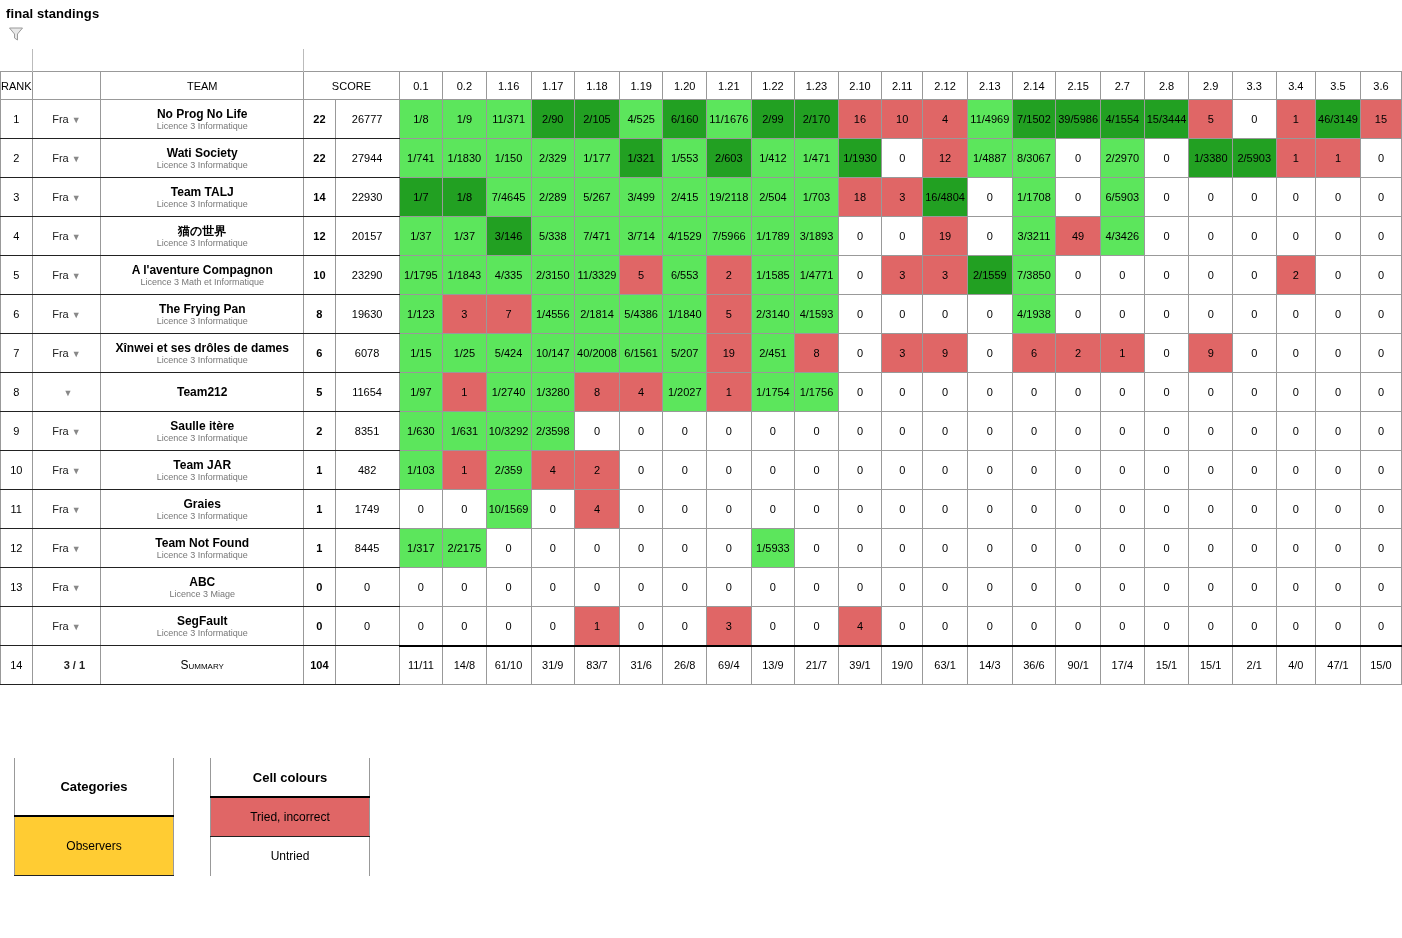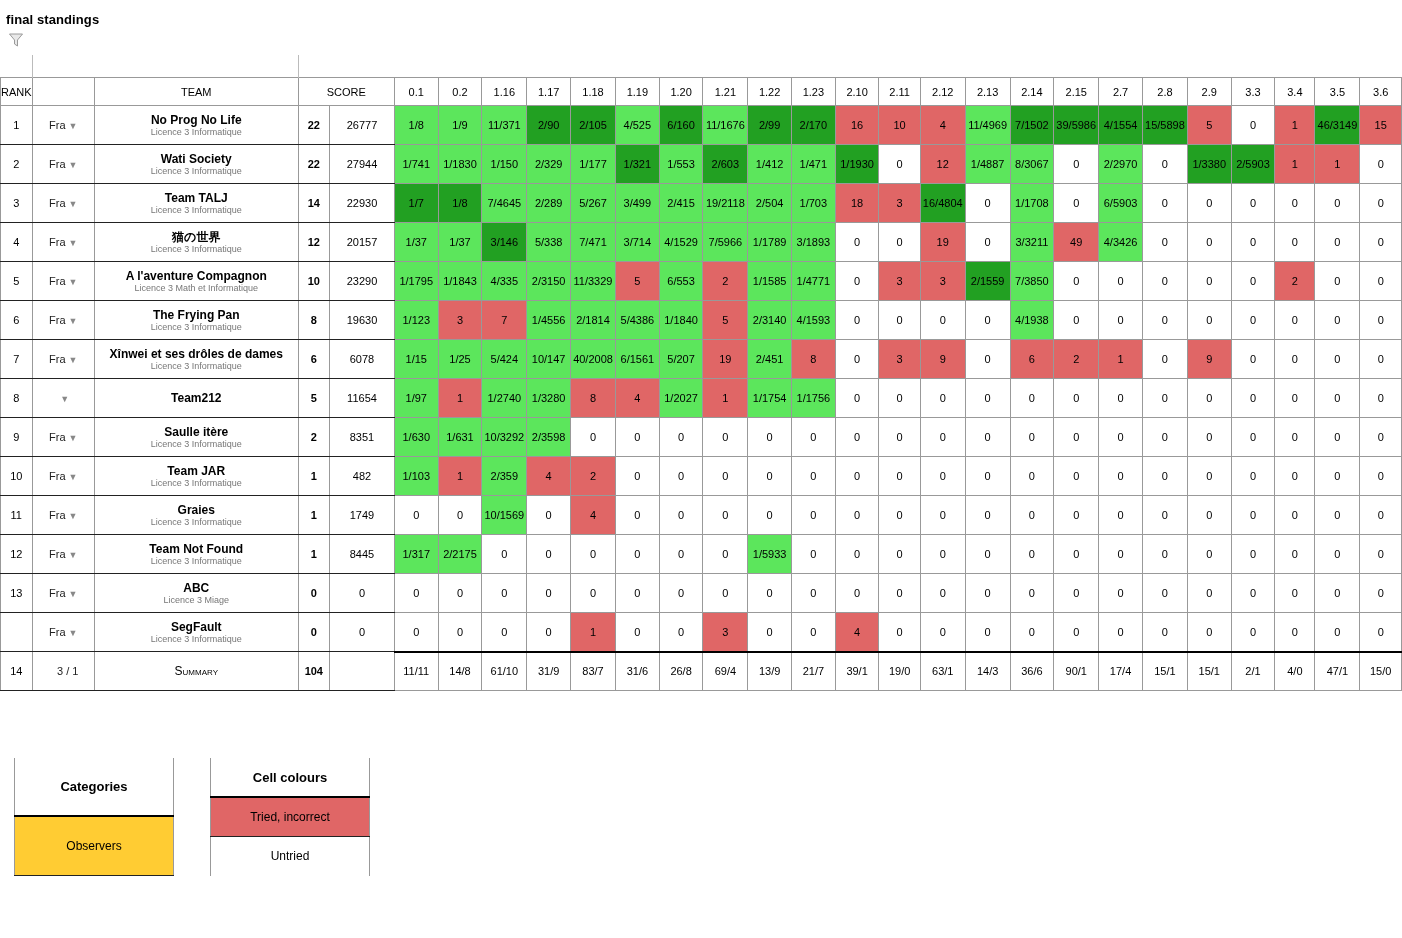--- a/index.html
+++ b/index.html
@@ -13,7 +13,7 @@
   }
   #page-title{
     font-size:13px;font-weight:bold;
-    padding:12px 0 0 6px;
+    padding:6px 0 0 6px;
     letter-spacing:0.1px;
   }
   #filter-row{height:26px;padding-left:8px;display:flex;align-items:center;}

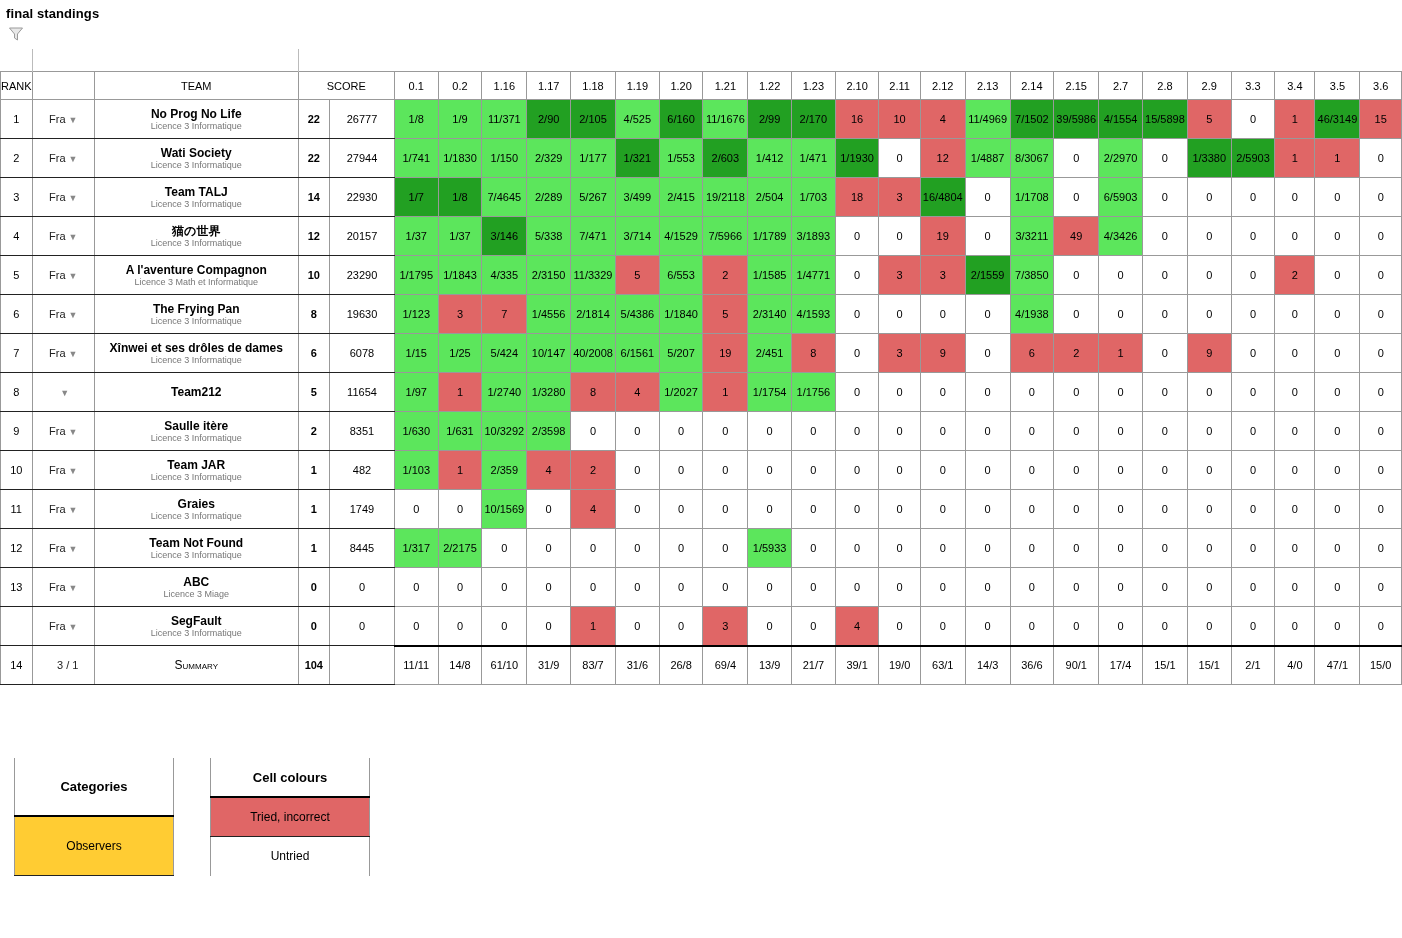--- a/index.html
+++ b/index.html
@@ -183,7 +183,7 @@
         <td class="prob c-first">7/1502</td>
         <td class="prob c-first">39/5986</td>
         <td class="prob c-first">4/1554</td>
-        <td class="prob c-first">15/5898</td>
+        <td class="prob c-first">15/3444</td>
         <td class="prob c-wrong">5</td>
         <td class="prob c-untried">0</td>
         <td class="prob c-wrong">1</td>

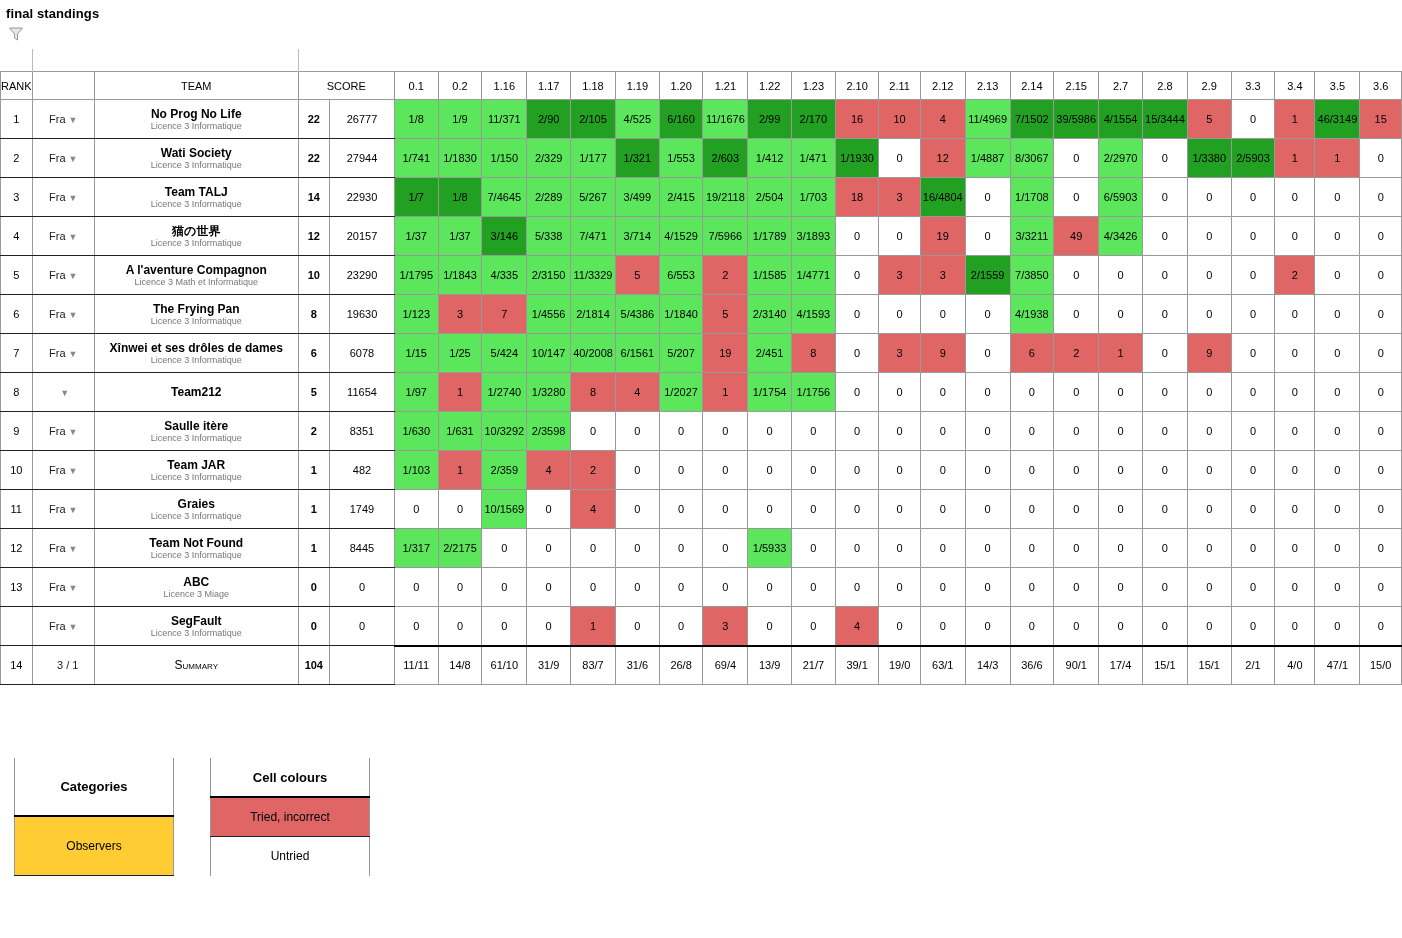--- a/index.html
+++ b/index.html
@@ -79,7 +79,7 @@
     height:34px;background:#fff;font-size:11px;
   }
   tr.summary td.rank{}
-  tr.summary td.flag{text-align:center;padding-left:9px;}
+  tr.summary td.flag{text-align:center;padding-left:16px;font-weight:bold;}
   tr.summary td.team{text-align:center;font-variant:small-caps;font-size:12px;}
   tr.summary td.scorepts{font-weight:bold;text-align:left;padding-left:6px;margin-left:40px;}
   tr.summary td.prob{background:#fff;}

